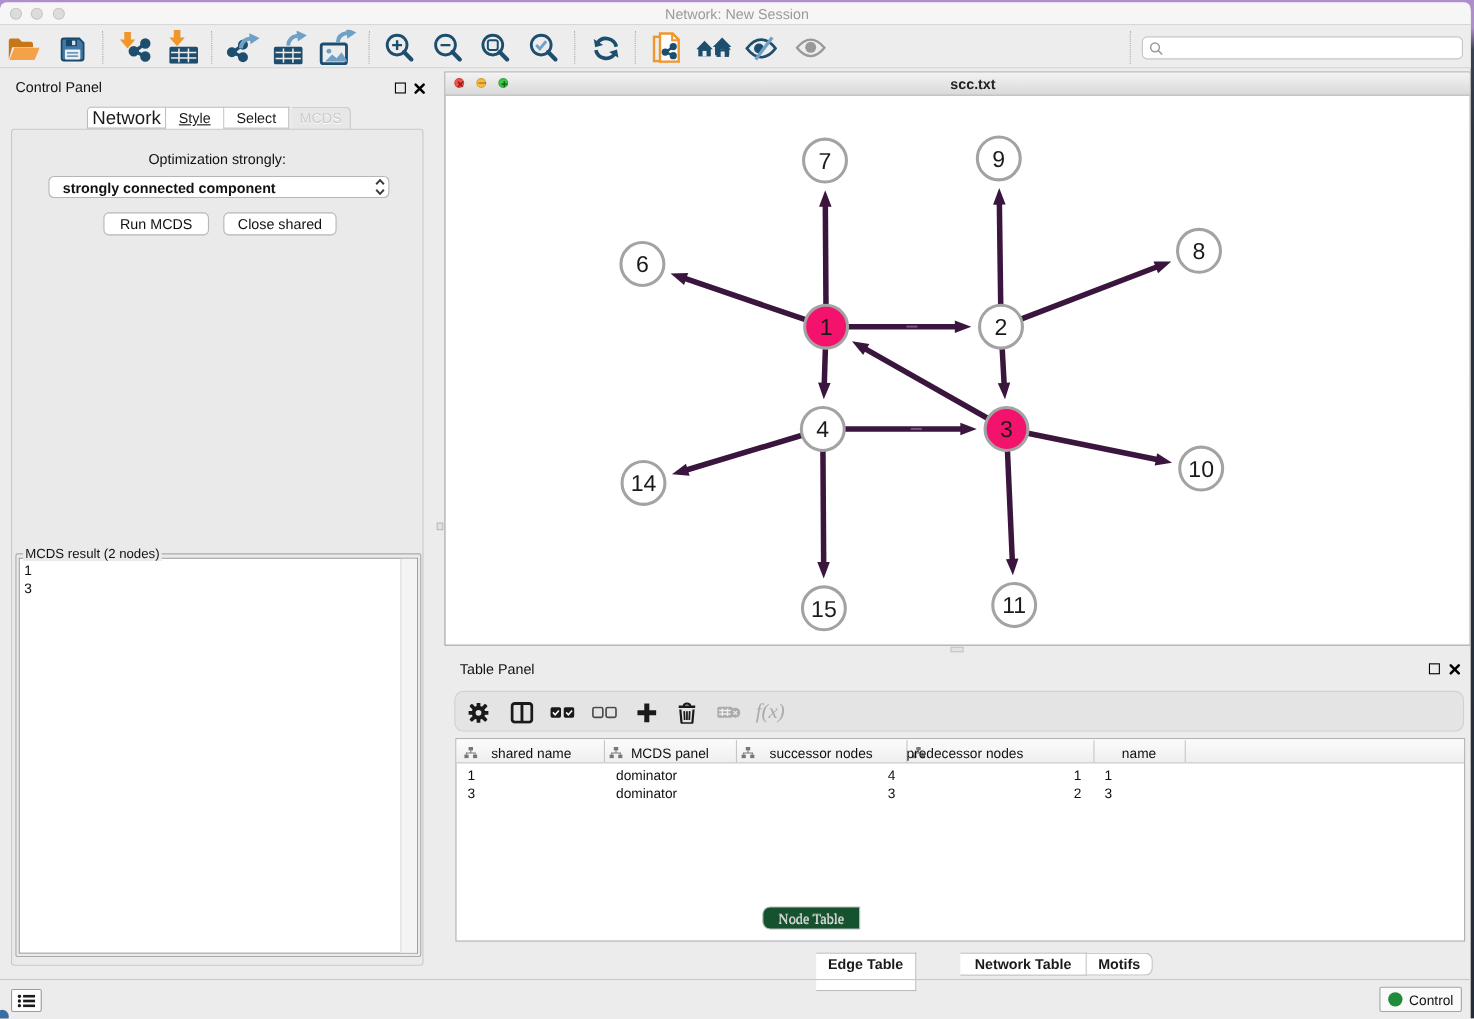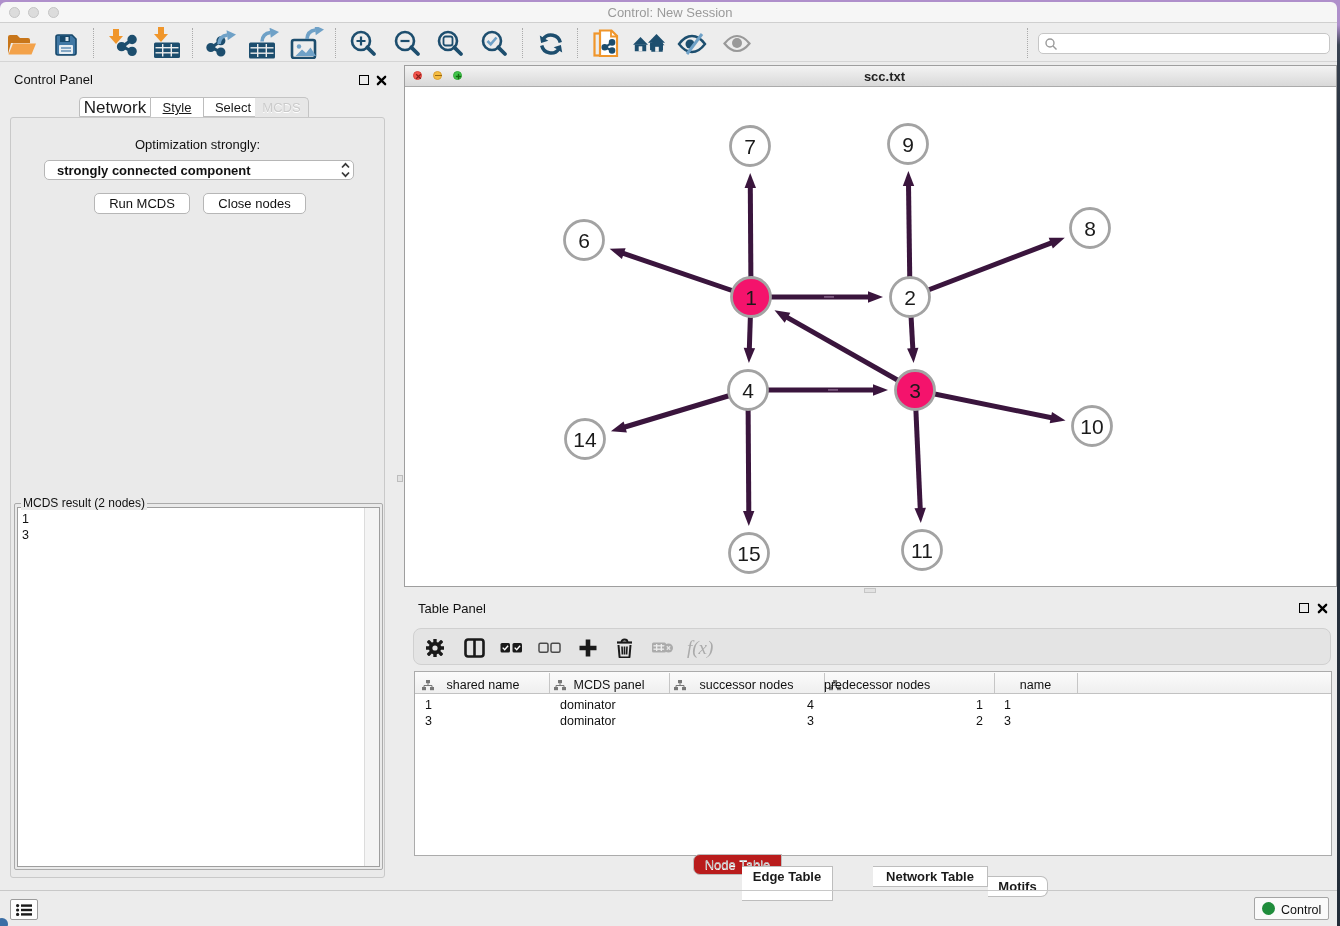--- a/index.html
+++ b/index.html
@@ -21,7 +21,7 @@
 <div class="circ" style="left:9px;top:7px;width:11px;height:11px;background:#DCDCDC;border:1px solid #C5C5C5;"></div>
 <div class="circ" style="left:28px;top:7px;width:11px;height:11px;background:#DCDCDC;border:1px solid #C5C5C5;"></div>
 <div class="circ" style="left:48px;top:7px;width:11px;height:11px;background:#DCDCDC;border:1px solid #C5C5C5;"></div>
-<div class="abs" style="left:0;top:5px;width:1340px;text-align:center;font-size:13px;color:#9A9A9A;">Control: New Session</div>
+<div class="abs" style="left:0;top:5px;width:1340px;text-align:center;font-size:13px;color:#9A9A9A;">Network: New Session</div>
 
 <div class="abs" style="left:0;top:23px;width:1337px;height:39px;background:#EDEDED;border-bottom:1px solid #D5D5D5;"></div>
 <svg class="abs" style="left:6px;top:33px;" width="31" height="25" viewBox="0 0 31 25">

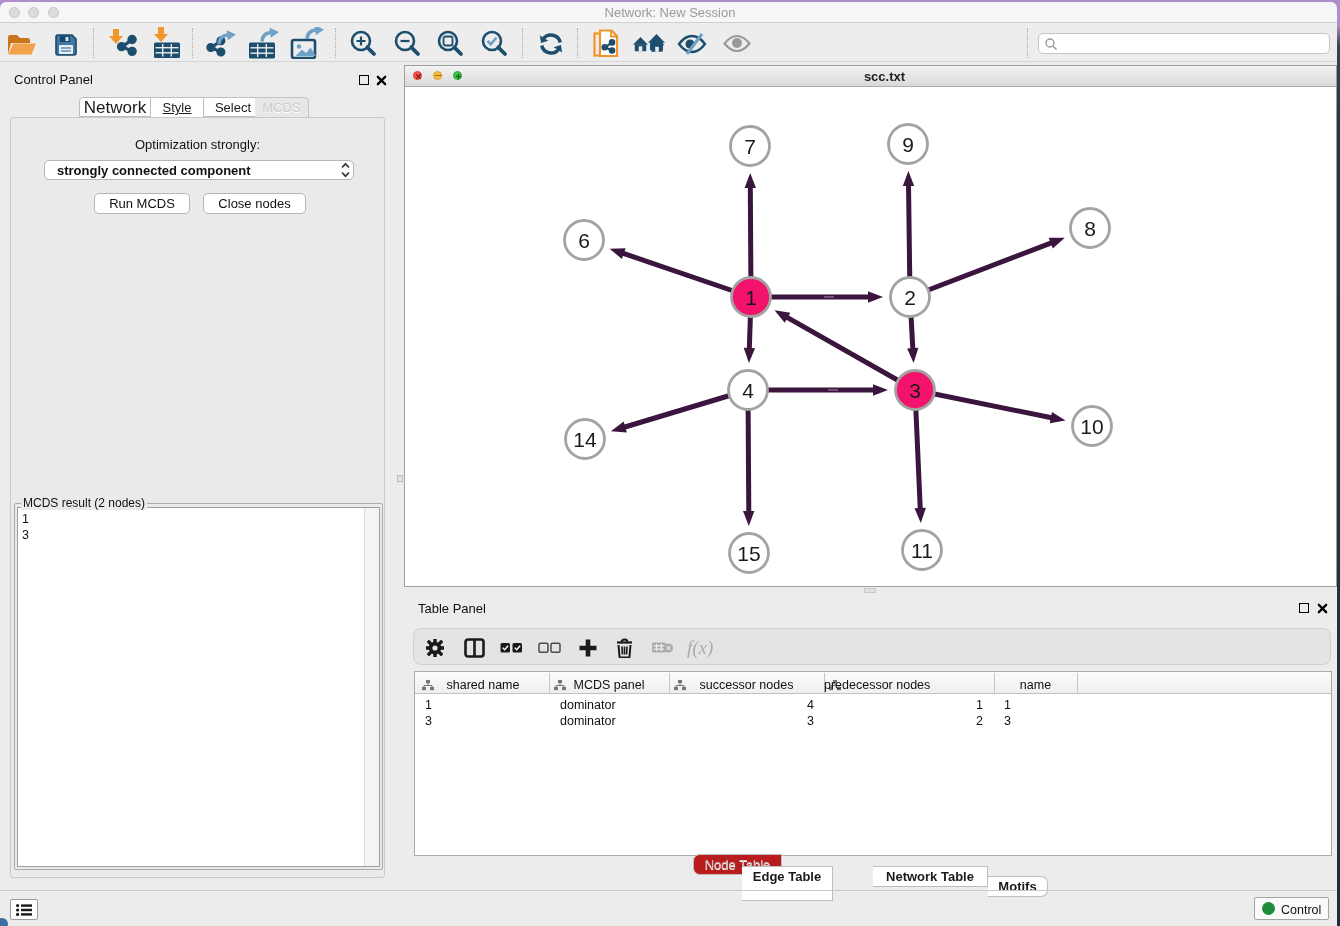--- a/index.html
+++ b/index.html
@@ -161,7 +161,7 @@
 <div class="abs" style="left:79px;top:97px;width:72px;height:20px;background:#fff;border:1px solid #BDBDBD;border-radius:4px 0 0 0;font-size:17px;color:#1A1A1A;text-align:center;line-height:19px;">Network</div>
 <div class="abs" style="left:151px;top:97px;width:53px;height:28px;background:#fff;border:1px solid #BDBDBD;border-left:none;font-size:13px;color:#1A1A1A;text-align:center;line-height:19px;text-decoration:underline;">Style</div>
 <div class="abs" style="left:204px;top:97px;width:59px;height:20px;background:#fff;border:1px solid #BDBDBD;border-left:none;font-size:13px;color:#1A1A1A;text-align:center;line-height:19px;">Select</div>
-<div class="abs" style="left:255px;top:97px;width:54px;height:21px;background:#E7E7E7;border:1px solid #C4C4C4;border-left:none;border-bottom:none;border-radius:0 5px 0 0;font-size:13px;color:#CBCBCB;text-shadow:0 1px 0 #fff;text-align:center;line-height:20px;">MCDS</div>
+<div class="abs" style="left:265px;top:97px;width:54px;height:21px;background:#E7E7E7;border:1px solid #C4C4C4;border-left:none;border-bottom:none;border-radius:0 5px 0 0;font-size:13px;color:#CBCBCB;text-shadow:0 1px 0 #fff;text-align:center;line-height:20px;">MCDS</div>
 
 <div class="abs" style="left:10px;top:117px;width:375px;height:761px;background:#EAEAEA;border:1px solid #C9C9C9;border-radius:3px;"></div>
 <div class="abs" style="left:11px;top:137px;width:373px;text-align:center;font-size:13px;color:#111;">Optimization strongly:</div>

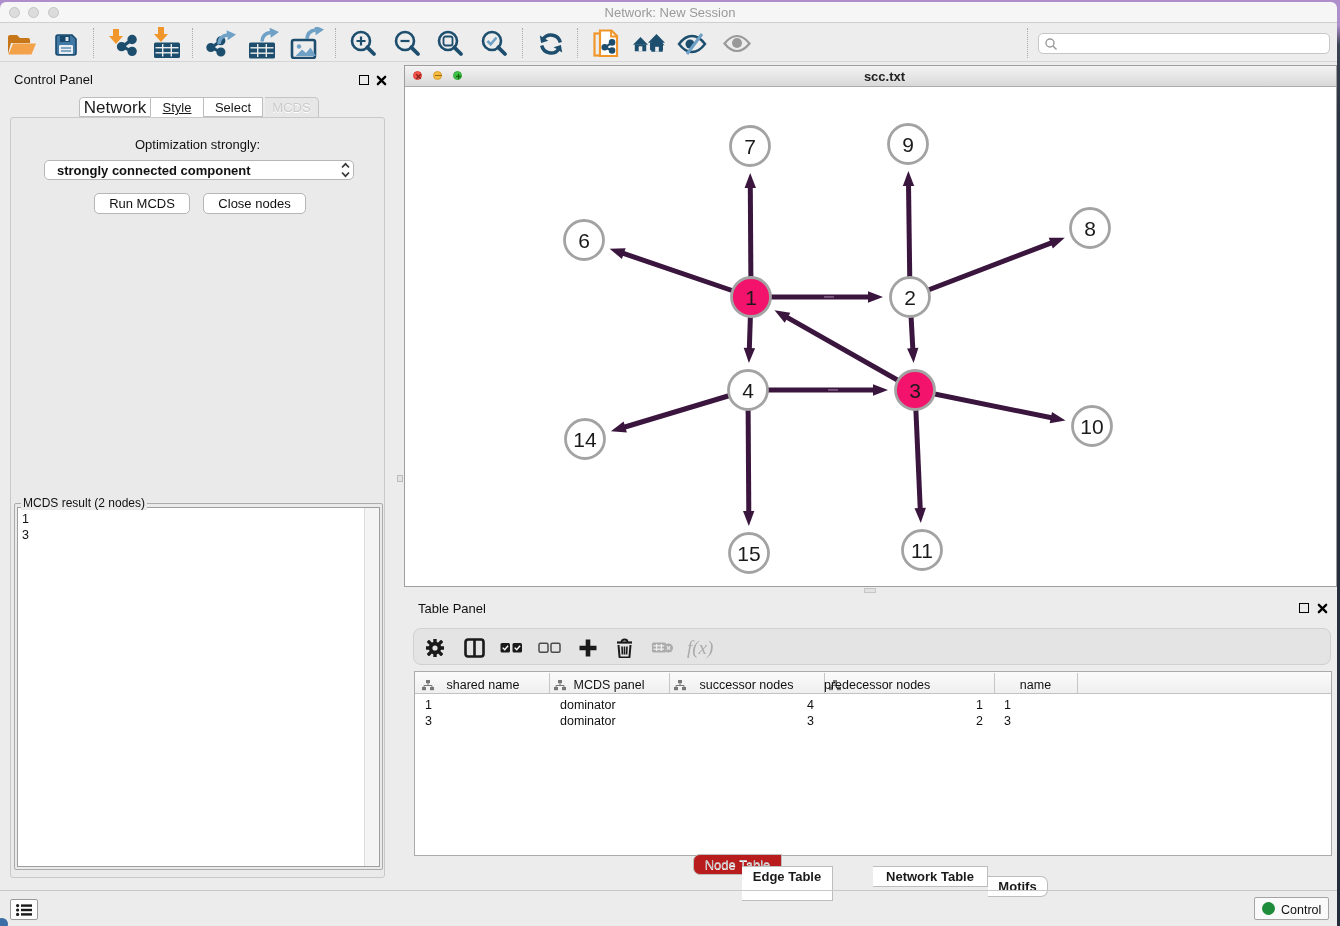--- a/index.html
+++ b/index.html
@@ -173,7 +173,7 @@
   </svg>
 
 <div class="abs" style="left:94px;top:193px;width:96px;height:21px;background:#fff;border:1px solid #B6B6B6;border-radius:5px;font-size:13px;color:#111;text-align:center;line-height:19px;">Run MCDS</div>
-<div class="abs" style="left:203px;top:193px;width:103px;height:21px;background:#fff;border:1px solid #B6B6B6;border-radius:5px;font-size:13px;color:#111;text-align:center;line-height:19px;">Close nodes</div>
+<div class="abs" style="left:203px;top:193px;width:103px;height:21px;background:#fff;border:1px solid #B6B6B6;border-radius:5px;font-size:13px;color:#111;text-align:center;line-height:19px;">Close shared</div>
 
 <div class="abs" style="left:14px;top:503px;width:369px;height:367px;border:1px solid #ABABAB;border-radius:2px;"></div>
 <div class="abs" style="left:21px;top:496px;background:#EAEAEA;padding:0 2px;font-size:12px;color:#111;z-index:3;">MCDS result (2 nodes)</div>

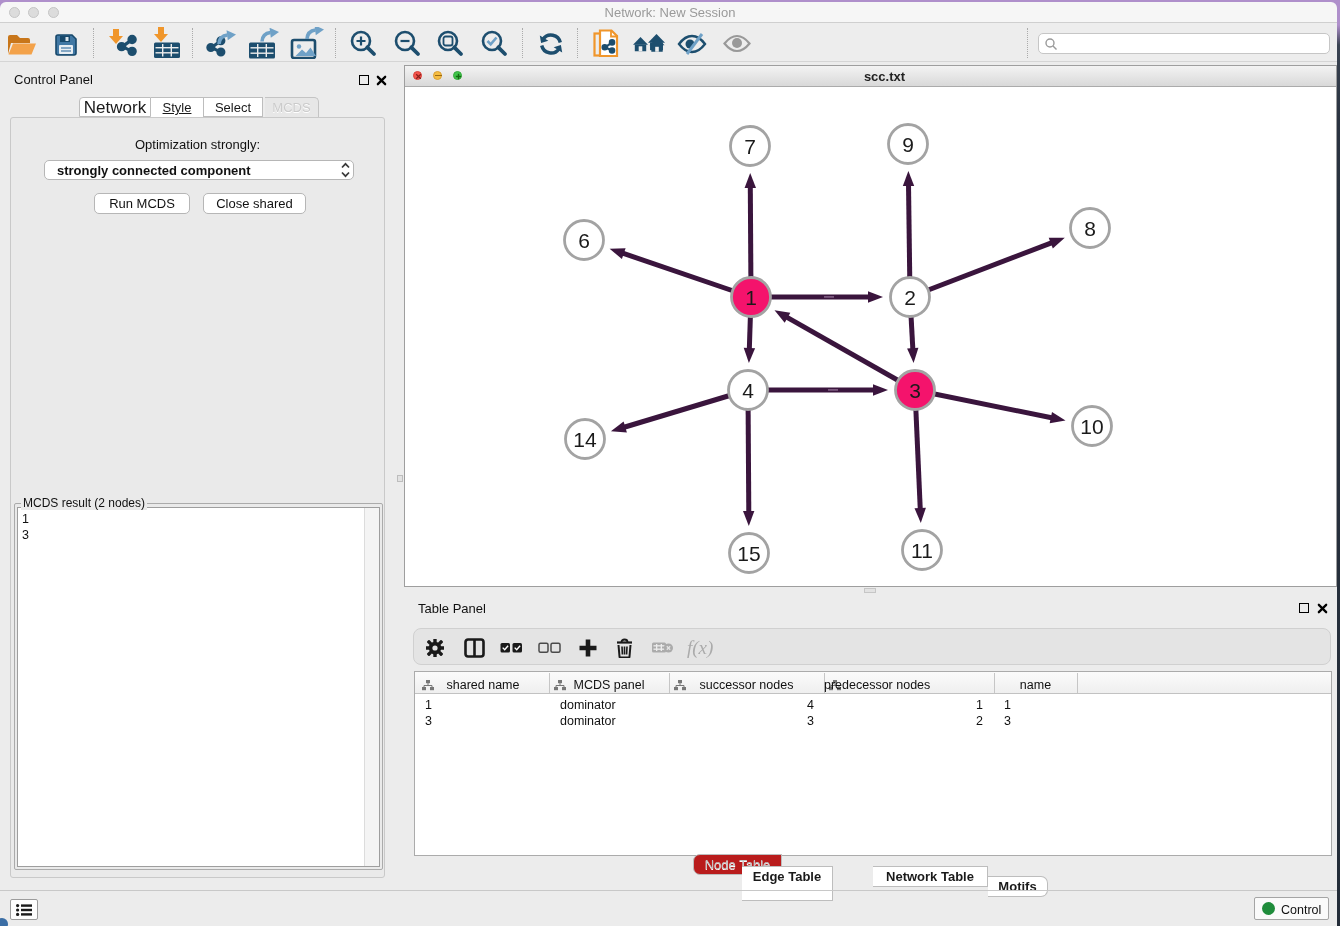--- a/index.html
+++ b/index.html
@@ -373,7 +373,7 @@
 <div class="abs" style="left:883px;top:714px;width:100px;text-align:right;font-size:12.5px;color:#111;">2</div>
 <div class="abs" style="left:1004px;top:714px;font-size:12.5px;color:#111;">3</div>
 
-<div class="abs" style="left:693px;top:854px;width:89px;height:21px;background:#b91c1c;border:1px solid #BDBDBD;border-radius:7px 0 0 7px;font-size:13px;color:#C3C3C3;text-shadow:0 1px 0 #fff;text-align:center;line-height:20px;">Node Table</div>
+<div class="abs" style="left:693px;top:824px;width:89px;height:21px;background:#14532d;border:1px solid #BDBDBD;border-radius:7px 0 0 7px;font-size:13px;color:#C3C3C3;text-shadow:0 1px 0 #fff;text-align:center;line-height:20px;font-family:Liberation Serif, serif;">Node Table</div>
 <div class="abs" style="left:742px;top:866px;width:91px;height:35px;background:#fff;border:1px solid #BDBDBD;border-left:none;font-size:13px;font-weight:bold;color:#1A1A1A;text-align:center;line-height:20px;">Edge Table</div>
 <div class="abs" style="left:873px;top:866px;width:115px;height:21px;background:#fff;border:1px solid #BDBDBD;border-left:none;font-size:13px;font-weight:bold;color:#1A1A1A;text-align:center;line-height:20px;">Network Table</div>
 <div class="abs" style="left:988px;top:866px;width:60px;height:21px;background:#fff;border:1px solid #BDBDBD;border-left:none;border-radius:0 7px 7px 0;font-size:13px;font-weight:bold;color:#1A1A1A;text-align:center;line-height:20px;margin-top:10px;">Motifs</div>

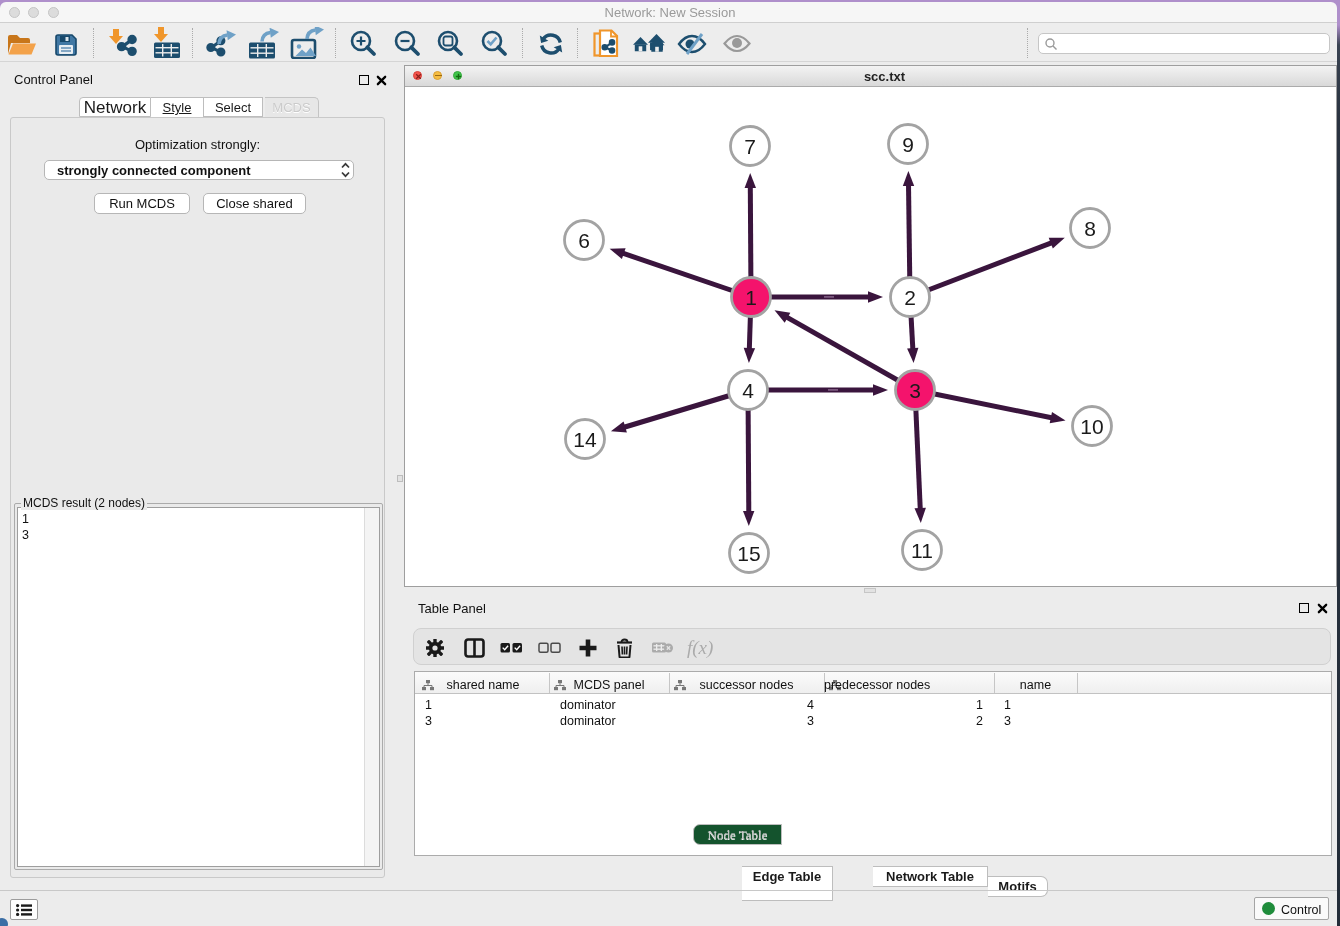--- a/index.html
+++ b/index.html
@@ -376,7 +376,7 @@
 <div class="abs" style="left:693px;top:824px;width:89px;height:21px;background:#14532d;border:1px solid #BDBDBD;border-radius:7px 0 0 7px;font-size:13px;color:#C3C3C3;text-shadow:0 1px 0 #fff;text-align:center;line-height:20px;font-family:Liberation Serif, serif;">Node Table</div>
 <div class="abs" style="left:742px;top:866px;width:91px;height:35px;background:#fff;border:1px solid #BDBDBD;border-left:none;font-size:13px;font-weight:bold;color:#1A1A1A;text-align:center;line-height:20px;">Edge Table</div>
 <div class="abs" style="left:873px;top:866px;width:115px;height:21px;background:#fff;border:1px solid #BDBDBD;border-left:none;font-size:13px;font-weight:bold;color:#1A1A1A;text-align:center;line-height:20px;">Network Table</div>
-<div class="abs" style="left:988px;top:866px;width:60px;height:21px;background:#fff;border:1px solid #BDBDBD;border-left:none;border-radius:0 7px 7px 0;font-size:13px;font-weight:bold;color:#1A1A1A;text-align:center;line-height:20px;margin-top:10px;">Motifs</div>
+<div class="abs" style="left:988px;top:866px;width:60px;height:21px;background:#fff;border:1px solid #BDBDBD;border-left:none;border-radius:0 7px 7px 0;font-size:13px;font-weight:bold;color:#1A1A1A;text-align:center;line-height:20px;">Motifs</div>
 
 <div class="abs" style="left:0;top:890px;width:1337px;height:1px;background:#C8C8C8;"></div>
 <div class="abs" style="left:10px;top:899px;width:28px;height:21px;background:#FDFDFD;border:1px solid #9C9C9C;border-radius:2px;"></div>

